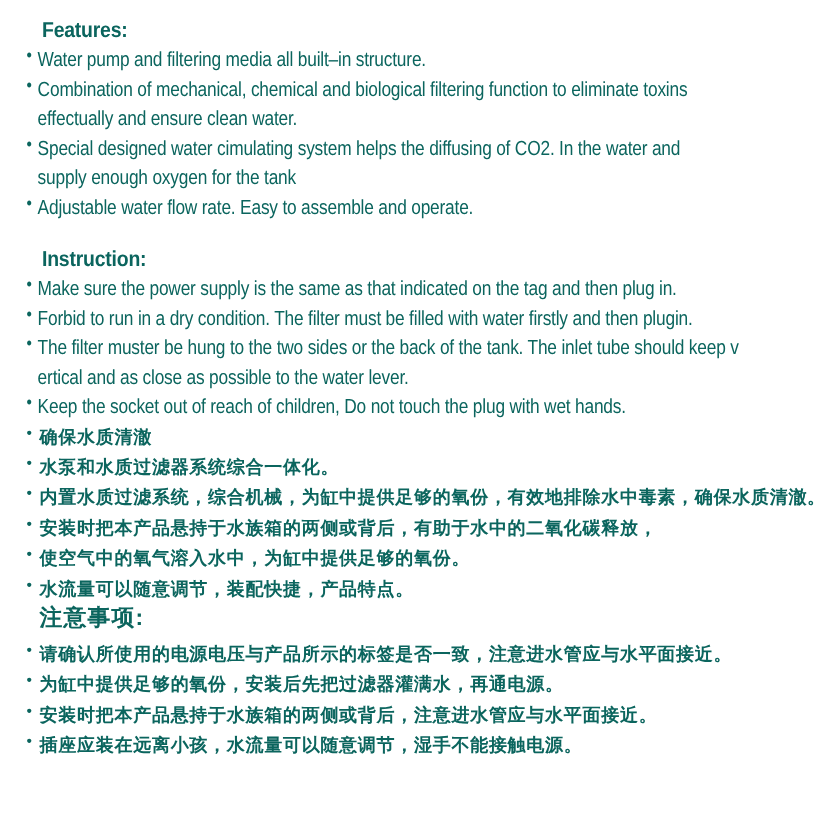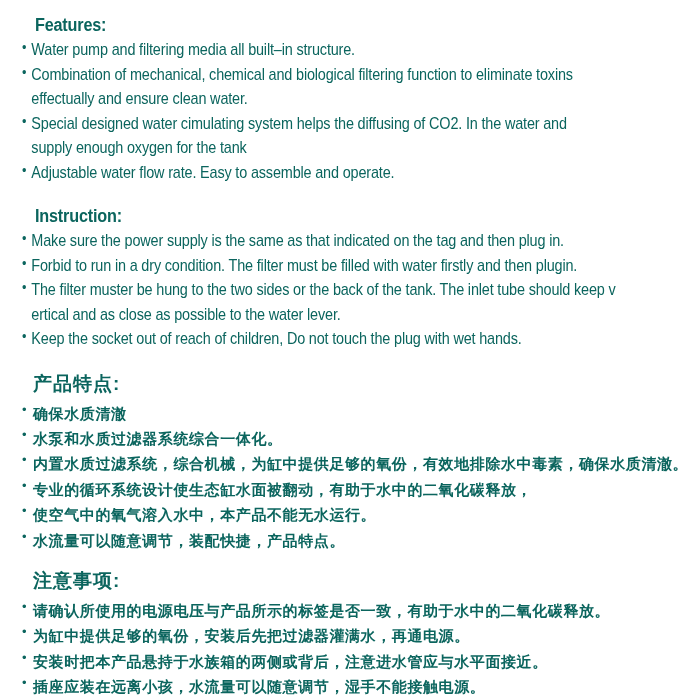--- a/index.html
+++ b/index.html
@@ -124,7 +124,6 @@
   </section>
 
   <section class="sec-zh sec-product-features">
-    <div class="heading">产品特点:</div>
     <div class="items">
       <div class="item">
         <span class="bullet">•</span>

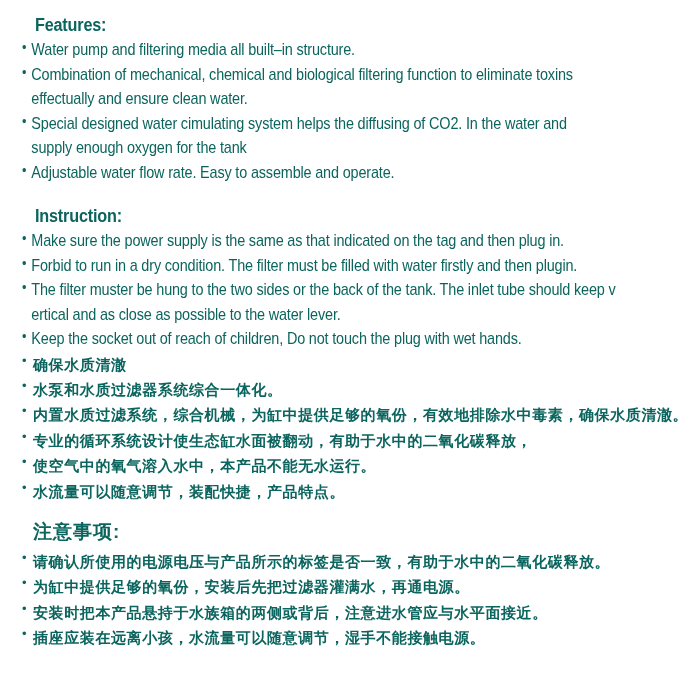--- a/index.html
+++ b/index.html
@@ -139,7 +139,7 @@
       </div>
       <div class="item">
         <span class="bullet">•</span>
-        <div class="line">专业的循环系统设计使生态缸水面被翻动，有助于水中的二氧化碳释放，</div>
+        <div class="line">安装时把本产品悬持于水族箱的两侧或背后，有助于水中的二氧化碳释放，</div>
       </div>
       <div class="item">
         <span class="bullet">•</span>

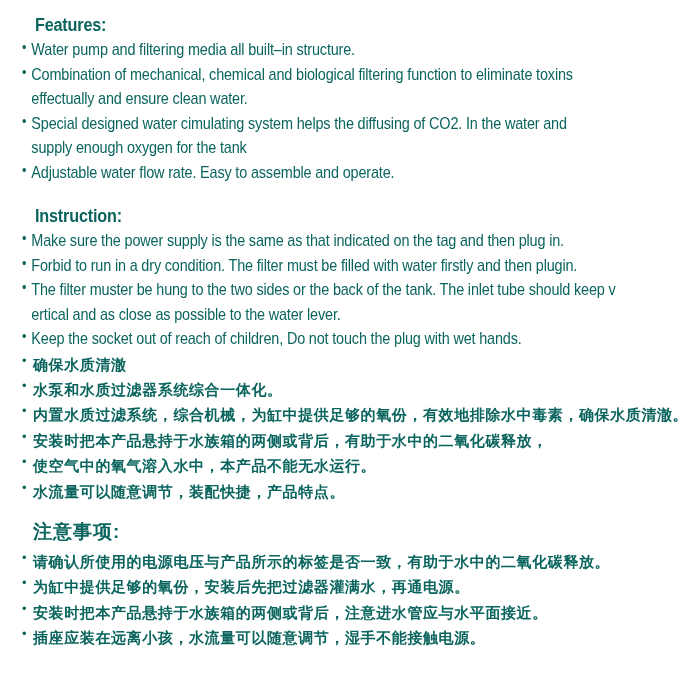--- a/index.html
+++ b/index.html
@@ -143,7 +143,7 @@
       </div>
       <div class="item">
         <span class="bullet">•</span>
-        <div class="line">使空气中的氧气溶入水中，本产品不能无水运行。</div>
+        <div class="line">使空气中的氧气溶入水中，为缸中提供足够的氧份。</div>
       </div>
       <div class="item">
         <span class="bullet">•</span>

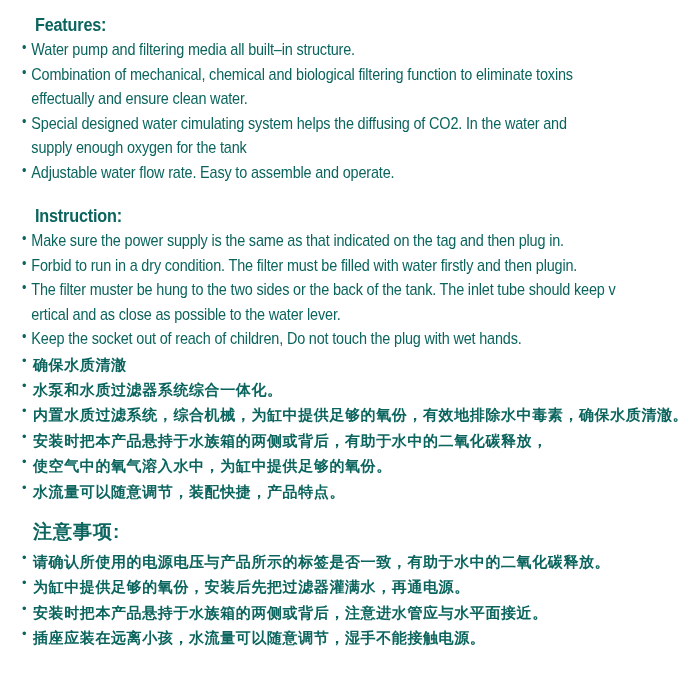--- a/index.html
+++ b/index.html
@@ -69,7 +69,7 @@
   }
   .sec-instruction .heading { margin-top: 20px; }
   .sec-product-features .heading { margin-top: 20px; }
-  .sec-precautions .heading { margin-top: 16px; }
+  .sec-precautions .heading { margin-top: 0px; }
 </style>
 </head>
 <body>

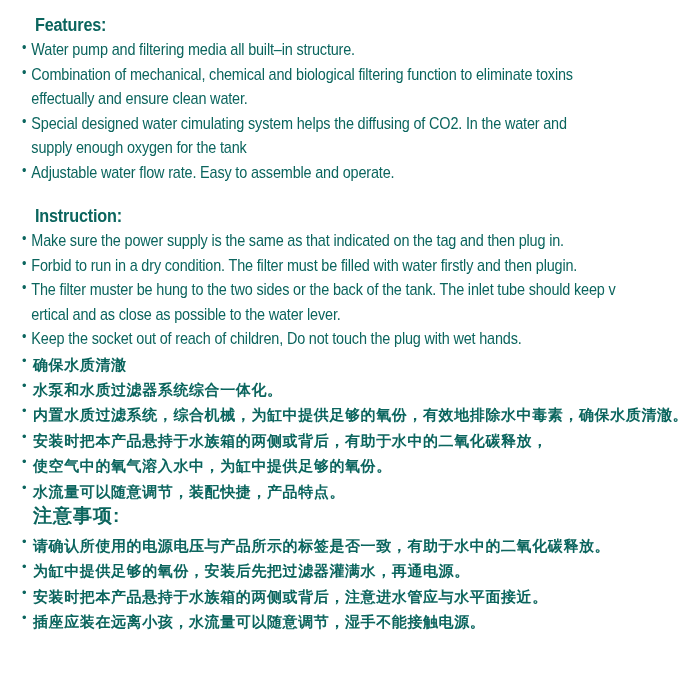--- a/index.html
+++ b/index.html
@@ -157,7 +157,7 @@
     <div class="items">
       <div class="item">
         <span class="bullet">•</span>
-        <div class="line">请确认所使用的电源电压与产品所示的标签是否一致，有助于水中的二氧化碳释放。</div>
+        <div class="line">请确认所使用的电源电压与产品所示的标签是否一致，注意进水管应与水平面接近。</div>
       </div>
       <div class="item">
         <span class="bullet">•</span>

